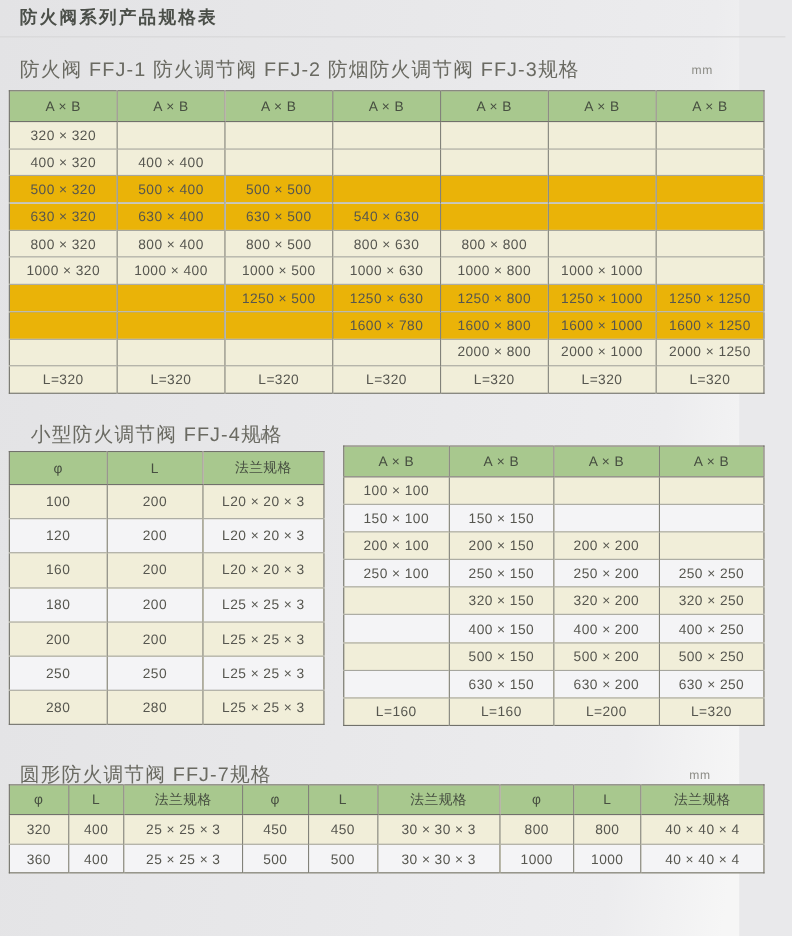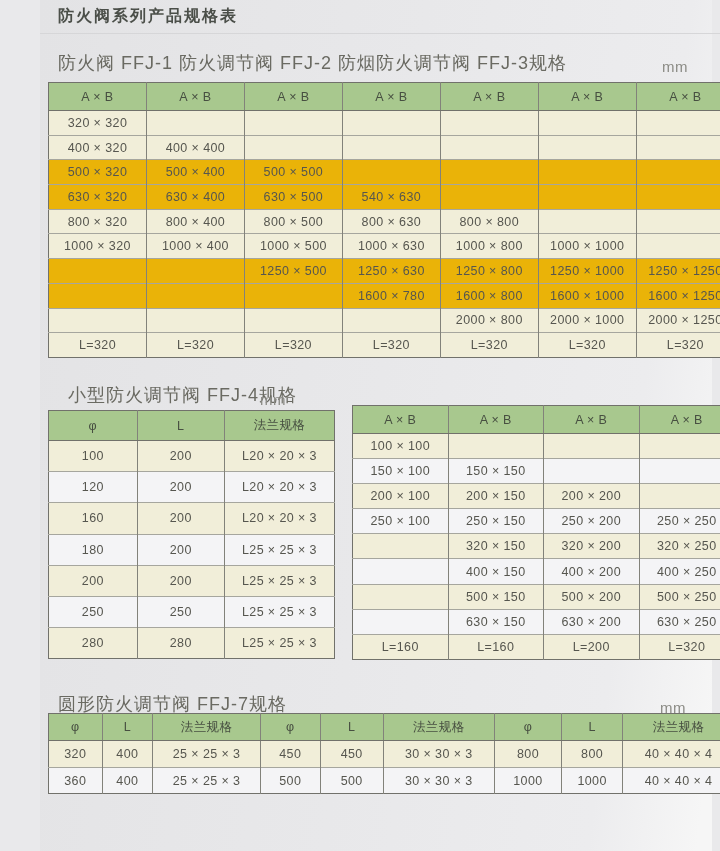--- a/index.html
+++ b/index.html
@@ -12,7 +12,6 @@
   .page{
     position:relative;width:672px;height:851px;
     background:linear-gradient(97deg,#e3e3e5 0%,#e8e8ea 50%,#ececee 84%,#f6f6f6 98%);
-    margin-left:40px;
   }
   .page-title{
     position:absolute;left:18px;top:6px;margin:0;

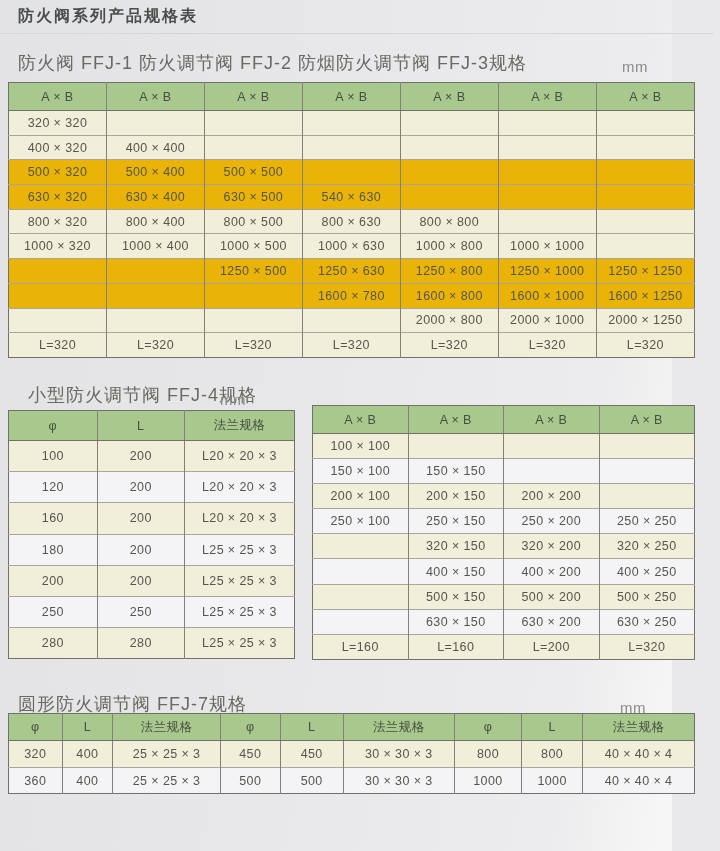--- a/index.html
+++ b/index.html
@@ -29,7 +29,7 @@
   .s2-label{left:28px;top:383px;}
   .s3-label{left:18px;top:692px;}
   .unit-label{
-    position:absolute;font-size:15px;color:#8b8b85;letter-spacing:.5px;padding-left:12px;
+    position:absolute;font-size:11px;color:#8b8b85;letter-spacing:.5px;padding-left:12px;
   }
   .unit-1{top:58px;right:24px;}
   .unit-2{top:391px;right:426px;}

